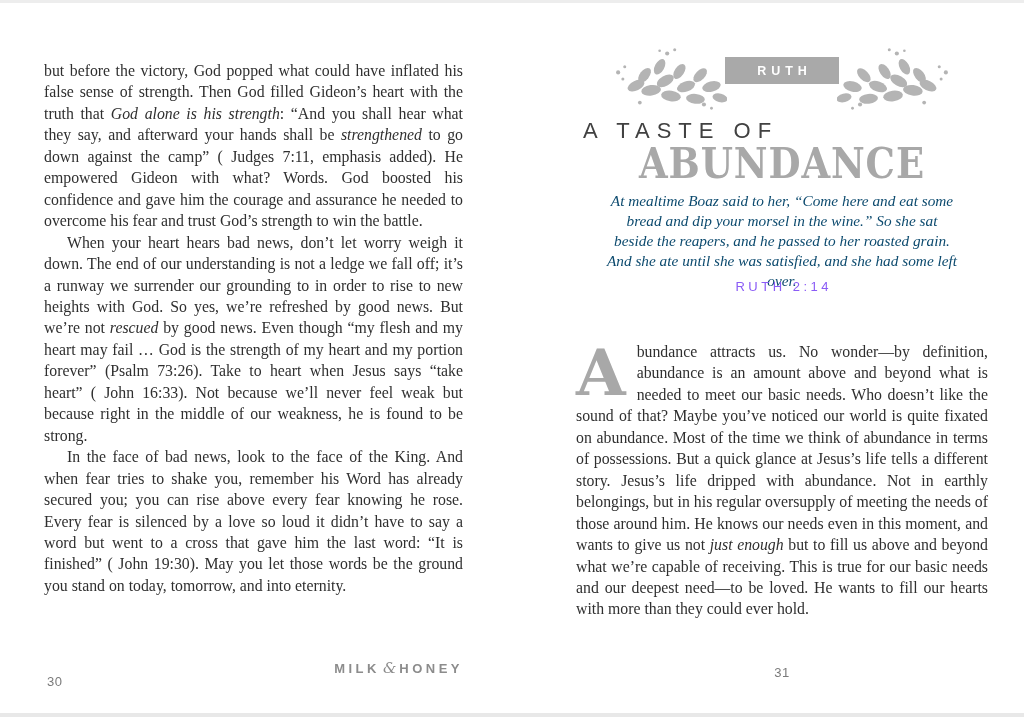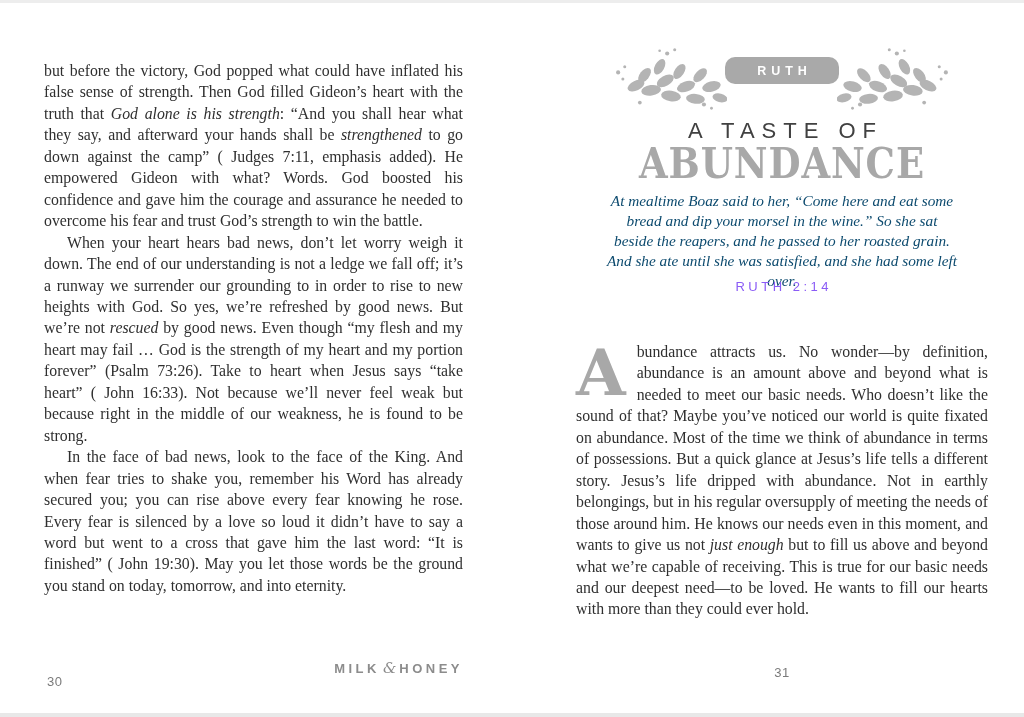--- a/index.html
+++ b/index.html
@@ -71,7 +71,7 @@
   .banner {
     position: absolute; left: 112px; top: 11px; width: 114px; height: 27px;
     background: #a9a9a9;
-    display: flex; align-items: center; justify-content: center; border-radius: 10px;
+    display: flex; align-items: center; justify-content: center;
   }
   .banner span {
     font-family: "Liberation Sans", sans-serif;

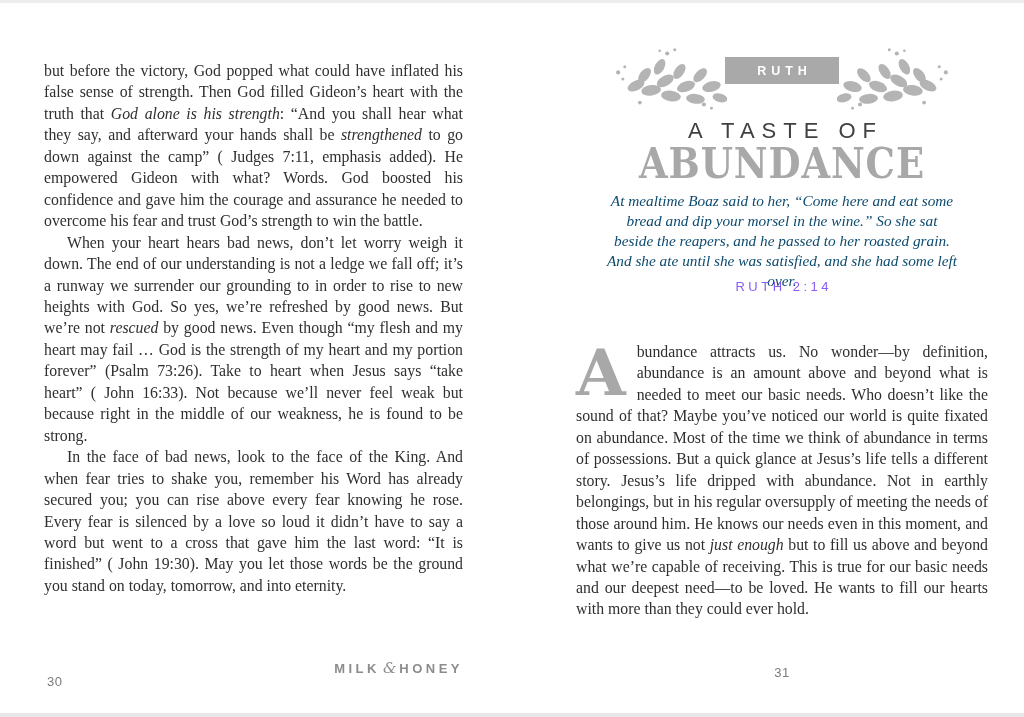--- a/index.html
+++ b/index.html
@@ -82,7 +82,7 @@
 
   .title-line1 {
     position: absolute; top: 118px; left: 0; right: 0;
-    text-align: center;
+    text-align: left;
     font-family: "Liberation Sans", sans-serif;
     font-size: 22px; font-weight: normal;
     letter-spacing: 7px; text-indent: 7px;

